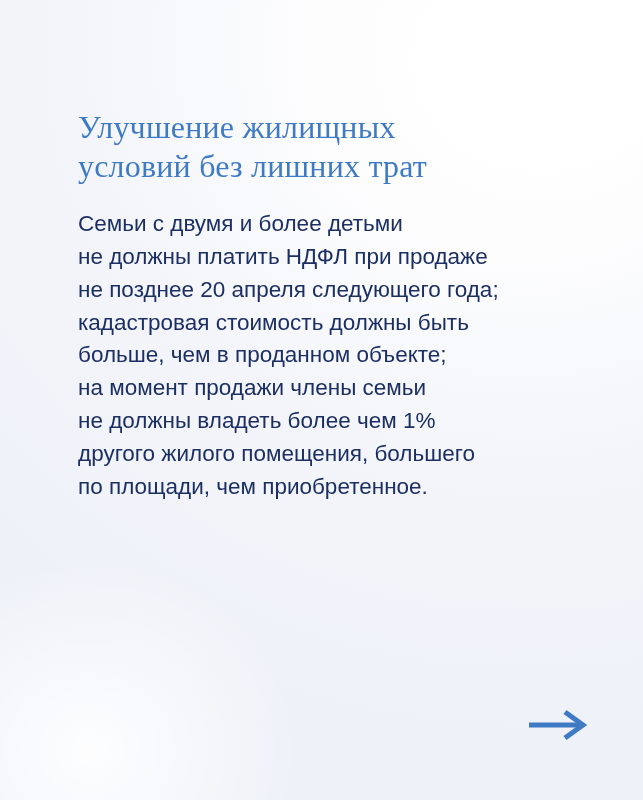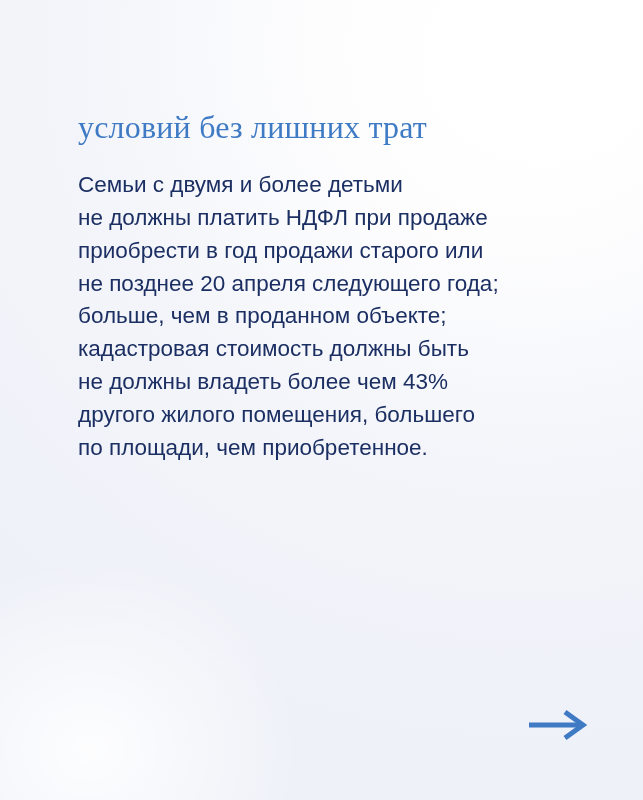--- a/index.html
+++ b/index.html
@@ -89,6 +89,7 @@
 
   <div class="content">
     <h1 class="headline">
+      <span class="line">Улучшение жилищных</span>
       <span class="line">условий без лишних трат</span>
     </h1>
 

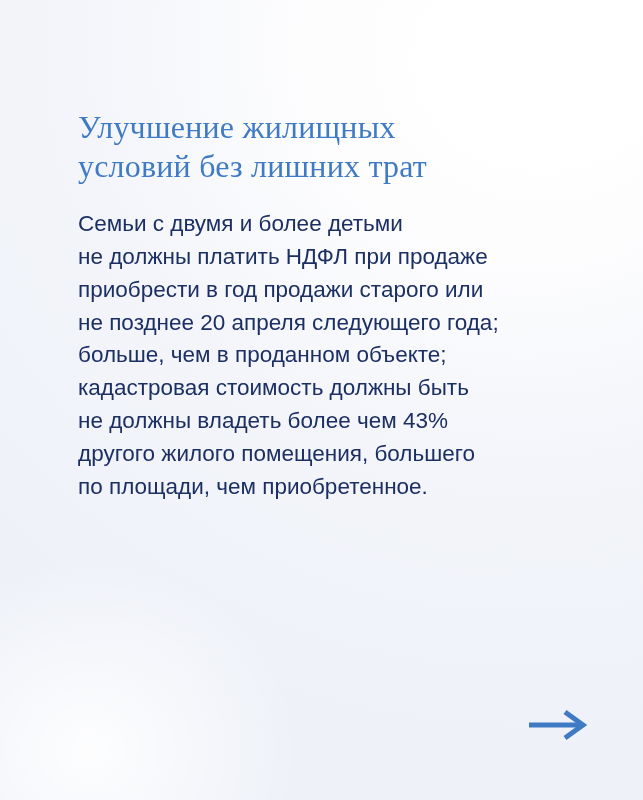--- a/index.html
+++ b/index.html
@@ -96,7 +96,6 @@
     <div class="body-text">
       <span class="line">Семьи с двумя и более детьми</span>
       <span class="line">не должны платить НДФЛ при продаже</span>
-      <span class="line">приобрести в год продажи старого или</span>
       <span class="line">не позднее 20 апреля следующего года;</span>
       <span class="line">больше, чем в проданном объекте;</span>
       <span class="line">кадастровая стоимость должны быть</span>

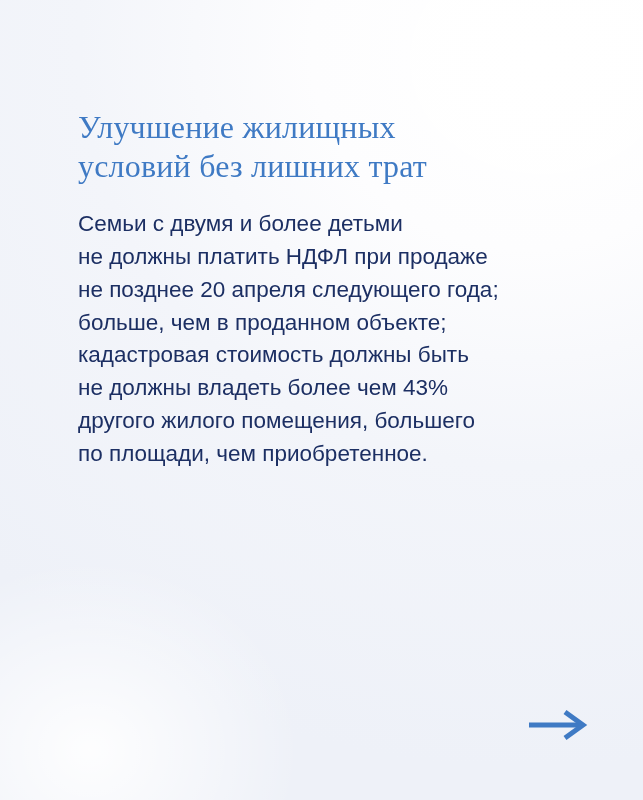--- a/index.html
+++ b/index.html
@@ -97,8 +97,8 @@
       <span class="line">Семьи с двумя и более детьми</span>
       <span class="line">не должны платить НДФЛ при продаже</span>
       <span class="line">не позднее 20 апреля следующего года;</span>
+      <span class="line">кадастровая стоимость должны быть</span>
       <span class="line">больше, чем в проданном объекте;</span>
-      <span class="line">кадастровая стоимость должны быть</span>
       <span class="line">не должны владеть более чем 43%</span>
       <span class="line">другого жилого помещения, большего</span>
       <span class="line">по площади, чем приобретенное.</span>

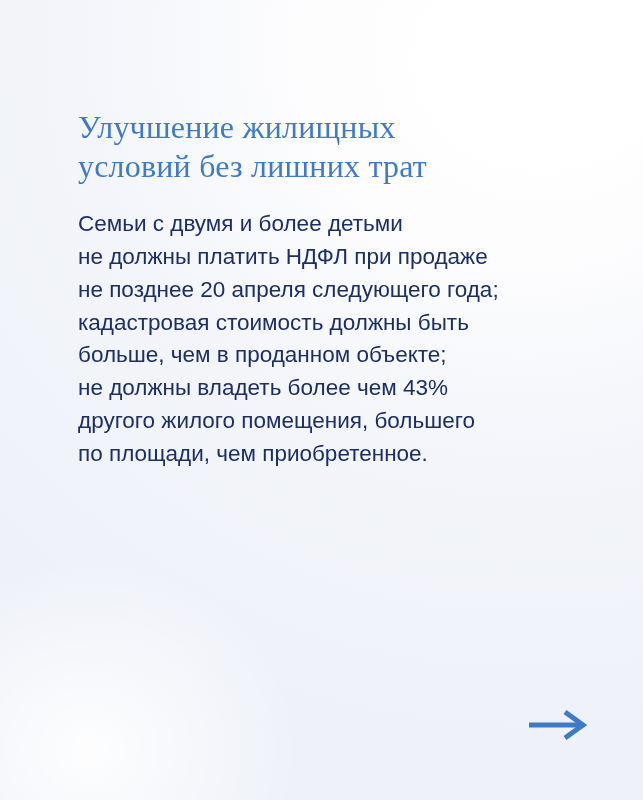--- a/index.html
+++ b/index.html
@@ -99,6 +99,7 @@
       <span class="line">не позднее 20 апреля следующего года;</span>
       <span class="line">кадастровая стоимость должны быть</span>
       <span class="line">больше, чем в проданном объекте;</span>
+      <span class="line">на момент продажи члены семьи</span>
       <span class="line">не должны владеть более чем 43%</span>
       <span class="line">другого жилого помещения, большего</span>
       <span class="line">по площади, чем приобретенное.</span>

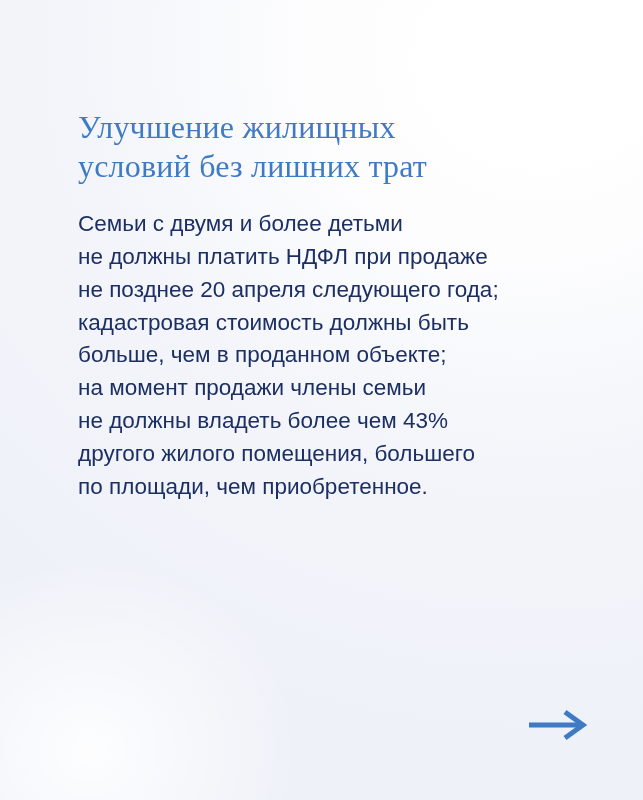--- a/index.html
+++ b/index.html
@@ -100,7 +100,7 @@
       <span class="line">кадастровая стоимость должны быть</span>
       <span class="line">больше, чем в проданном объекте;</span>
       <span class="line">на момент продажи члены семьи</span>
-      <span class="line">не должны владеть более чем 43%</span>
+      <span class="line">не должны владеть более чем 1%</span>
       <span class="line">другого жилого помещения, большего</span>
       <span class="line">по площади, чем приобретенное.</span>
     </div>

